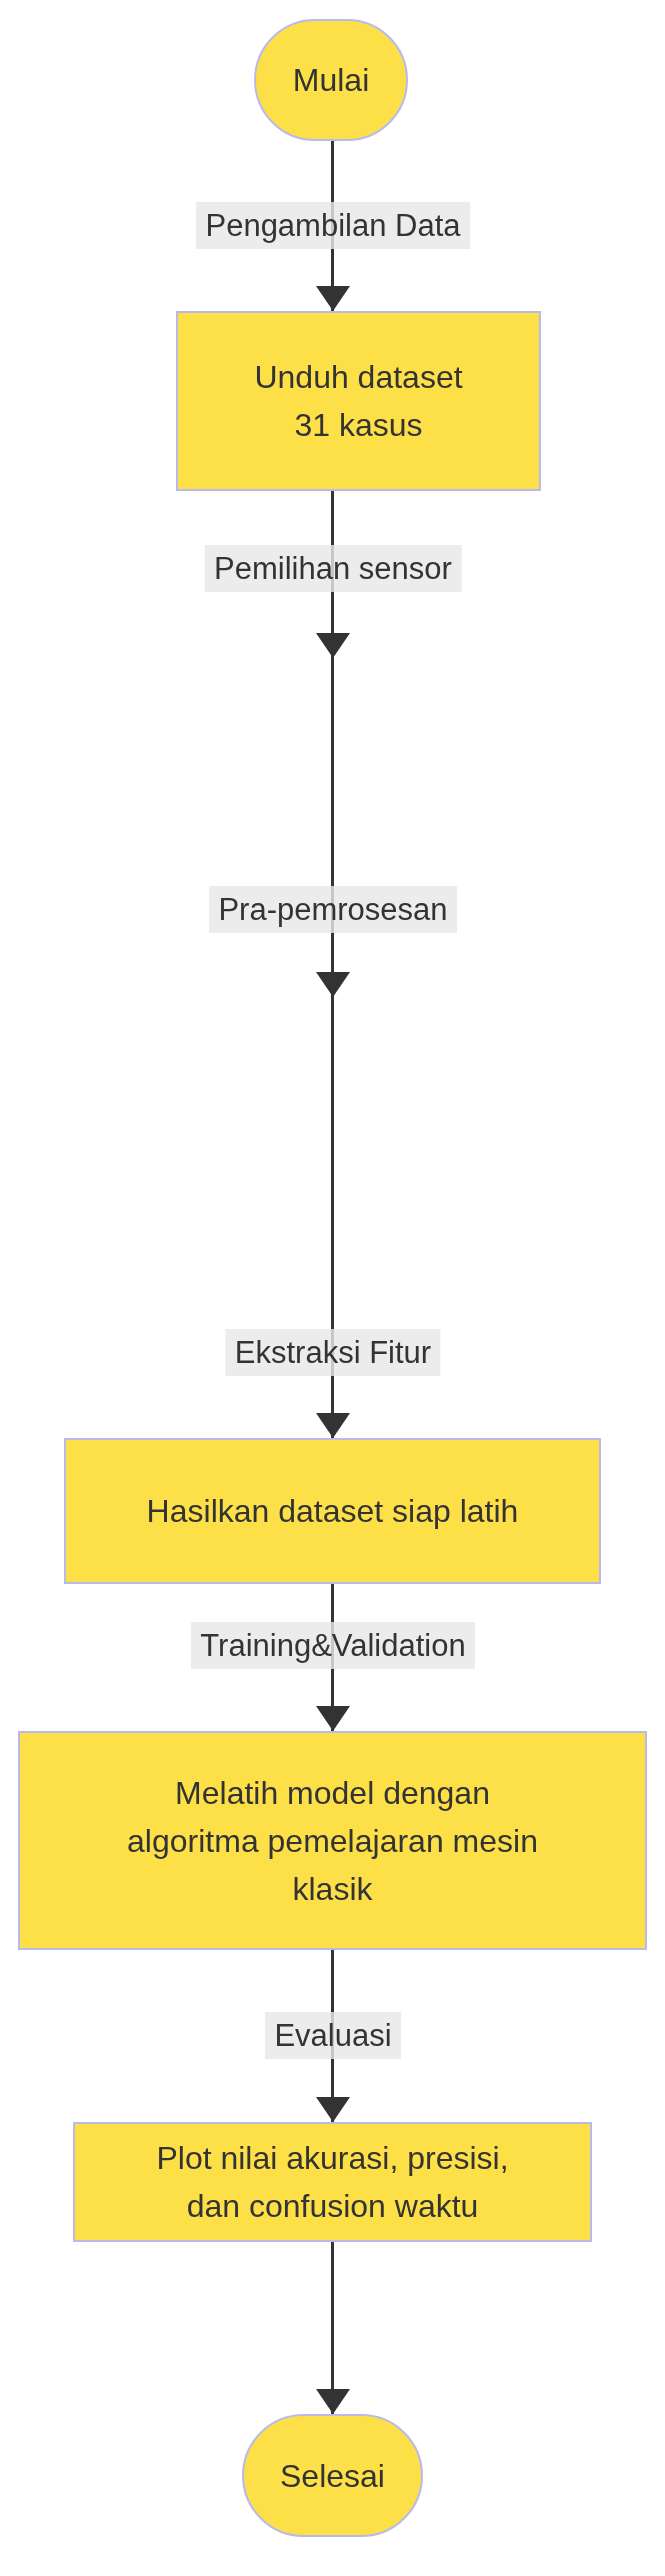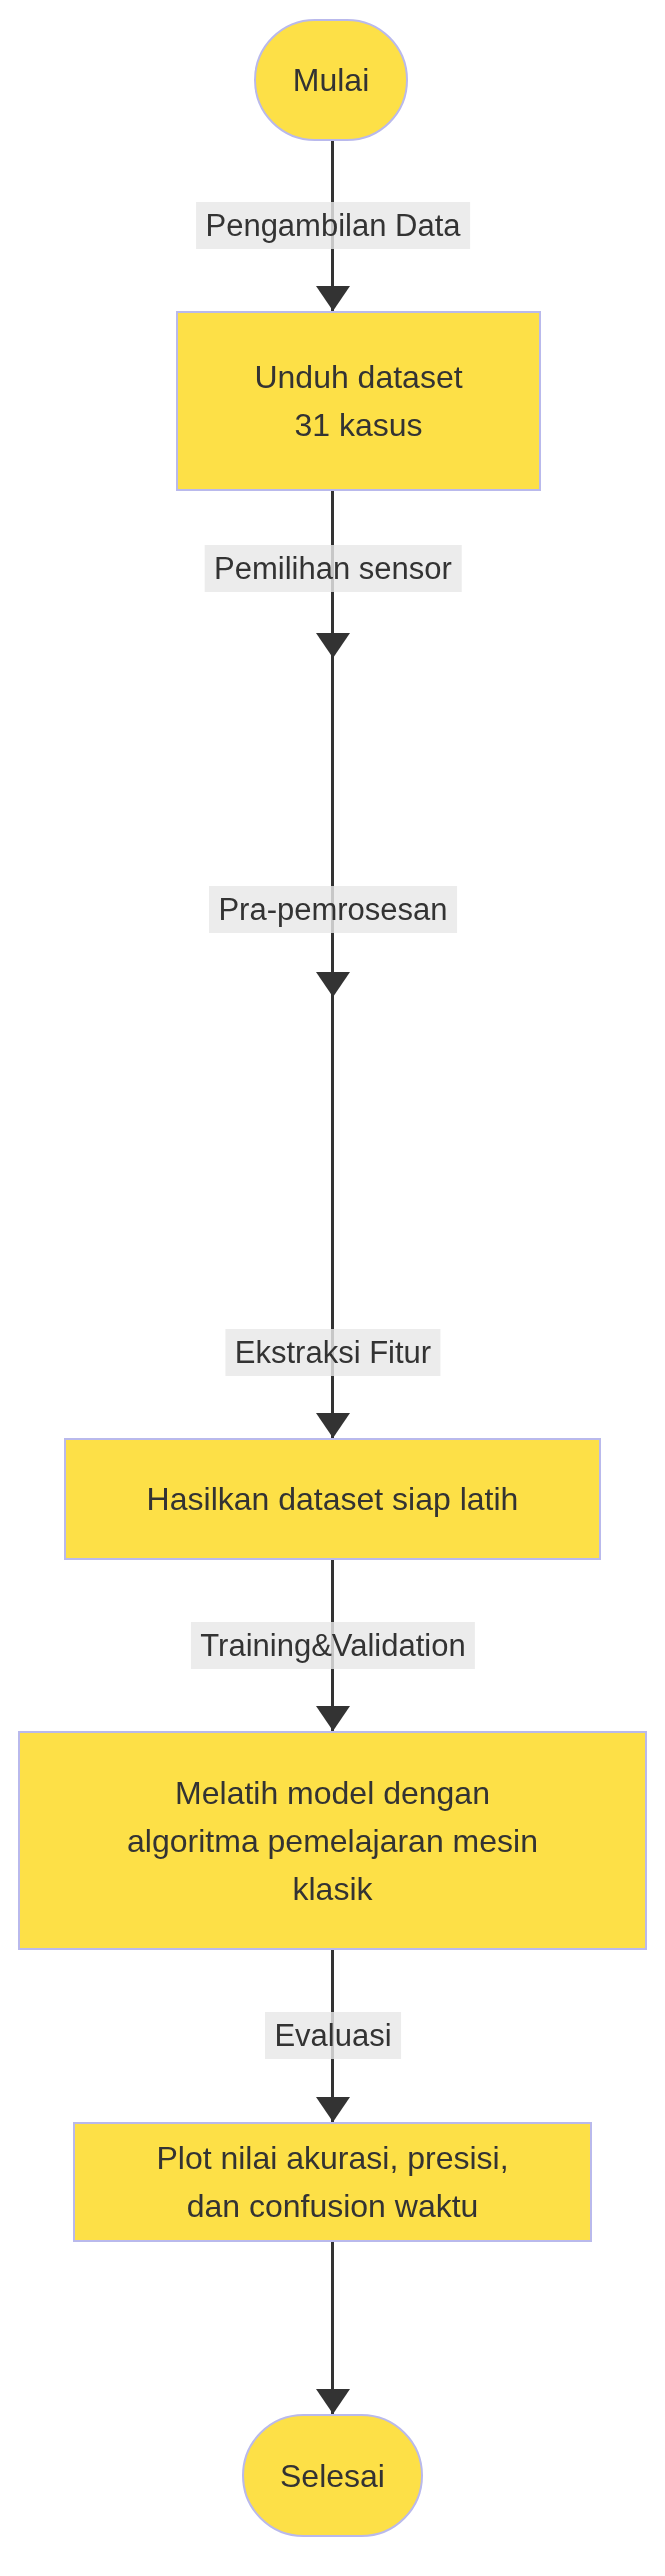--- a/index.html
+++ b/index.html
@@ -44,7 +44,7 @@
   .box1{left:150px;top:311px;width:365px;height:180px;margin-left:26px;}
   .box2{left:18px; top:658px;width:629px;height:166px;}
   .box3{left:18px; top:997px;width:629px;height:271px;}
-  .box4{left:64px; top:1438px;width:537px;height:122px;}
+  .box4{left:64px; top:1438px;width:537px;height:146px;}
   .box5{left:18px; top:1731px;width:629px;height:219px;}
   .box6{left:73px;top:2122px;width:519px;height:120px;}
   

